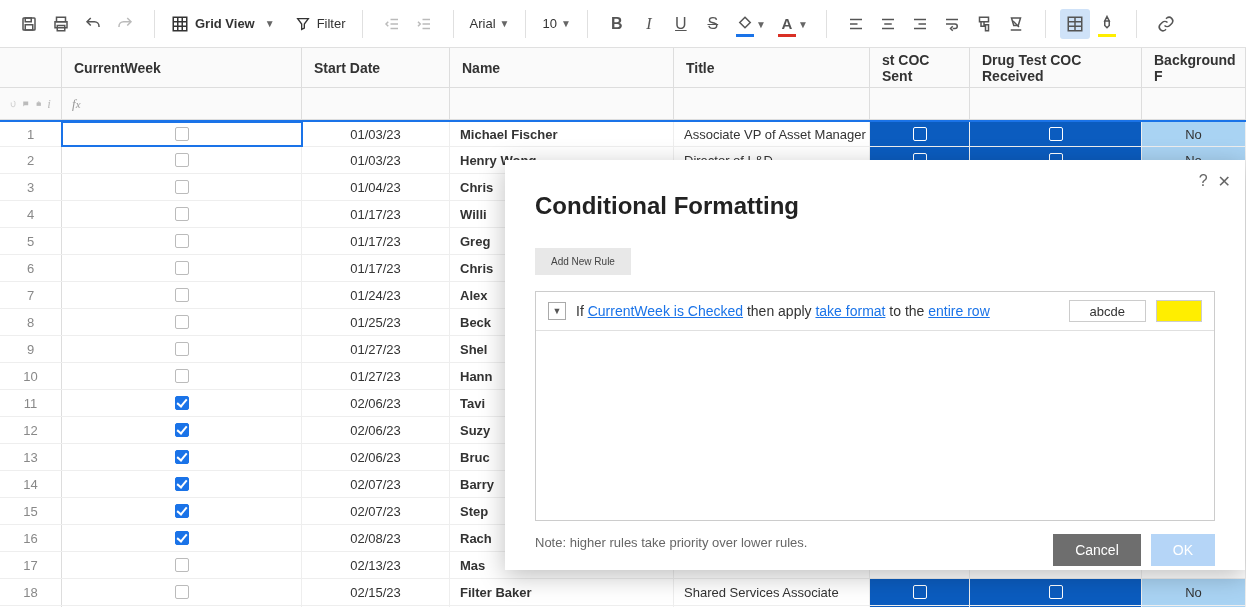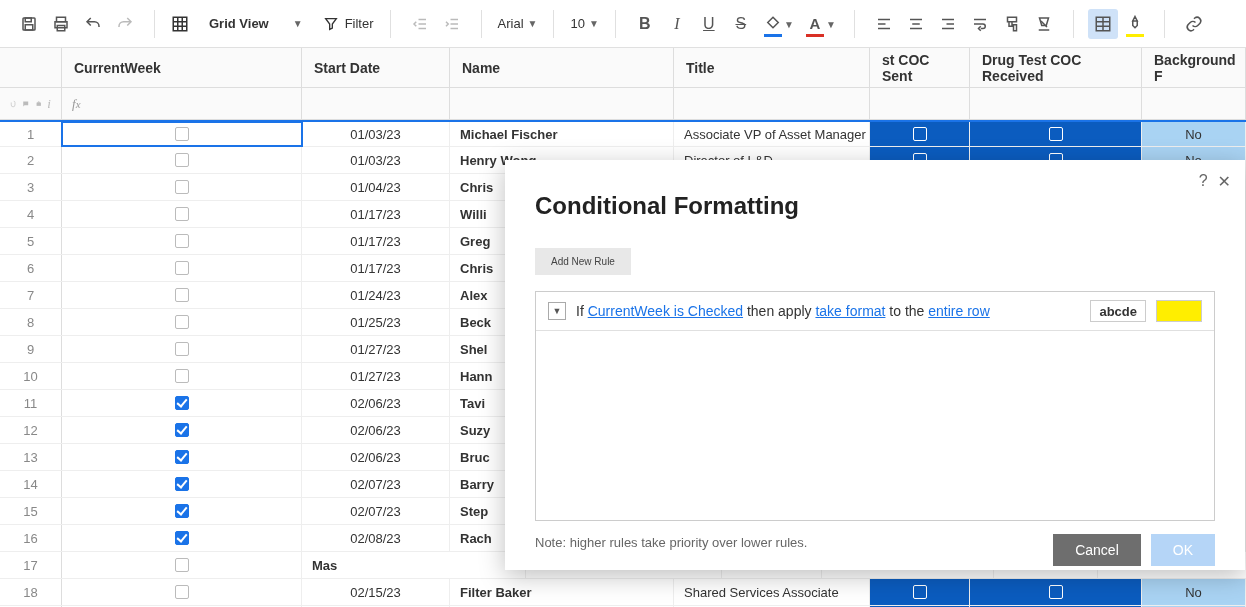--- a/index.html
+++ b/index.html
@@ -53,7 +53,7 @@
   .tb-view {
     display: flex;
     align-items: center;
-    gap: 20px;
+    gap: 6px;
     padding: 0 8px;
     height: 30px;
     cursor: pointer;

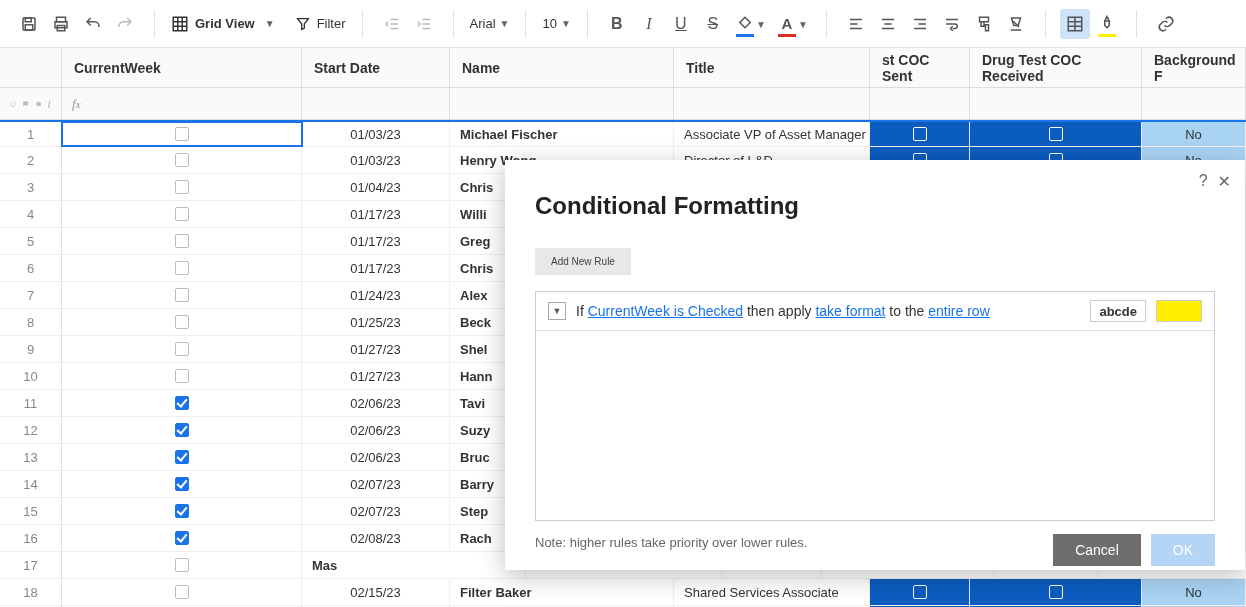--- a/index.html
+++ b/index.html
@@ -283,12 +283,11 @@
   .rule-text a { color: #1a73e8; text-decoration: underline; cursor: pointer; }
   .sample-box {
     border: 1px solid #ccc;
-    padding: 2px 8px;
+    padding: 2px 20px;
     font-size: 13px;
     display:flex;
     align-items:center;
     height:22px;
-    font-weight:bold;
   }
   .color-box {
     width: 46px;

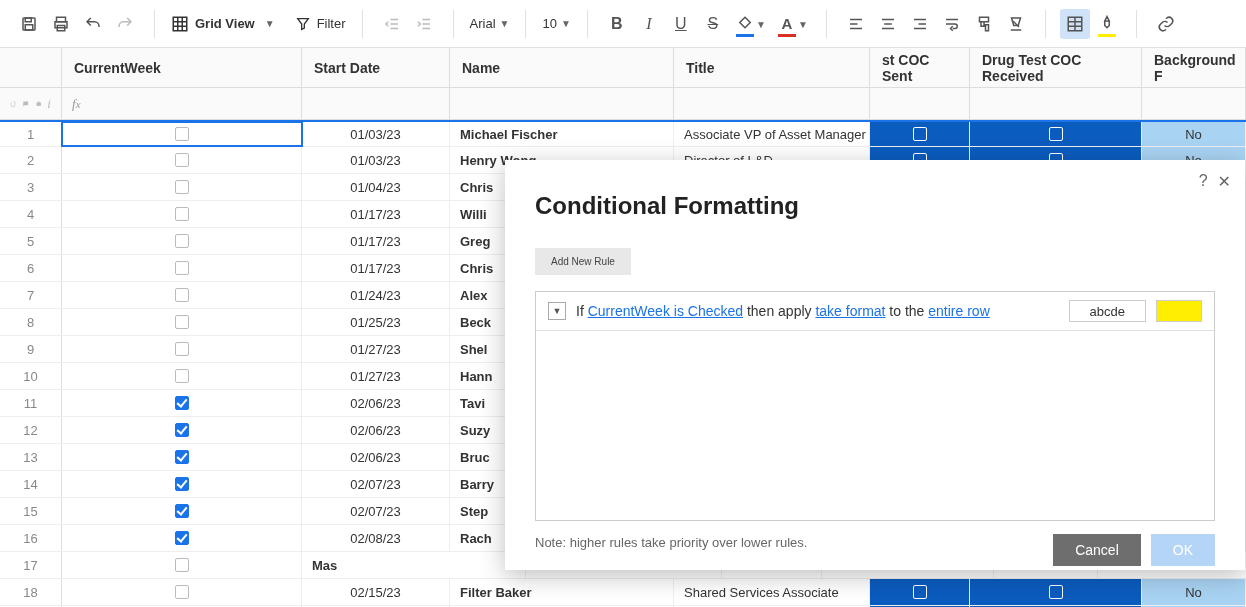--- a/index.html
+++ b/index.html
@@ -745,6 +745,7 @@
         <div class="cell col-cw center ">
           <div class="checkbox "></div>
         </div>
+        <div class="cell col-sd center">02/13/23</div>
         <div class="cell col-name bold">Mas</div>
         <div class="cell col-title"></div>
         <div class="cell col-coc1"></div>

